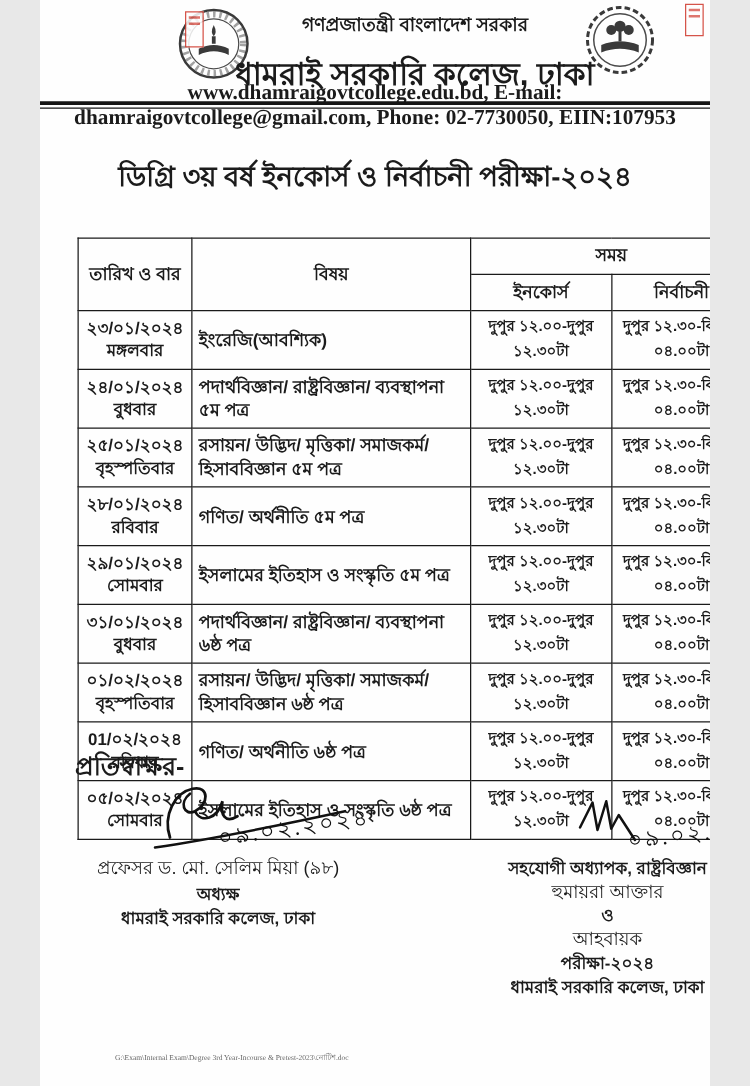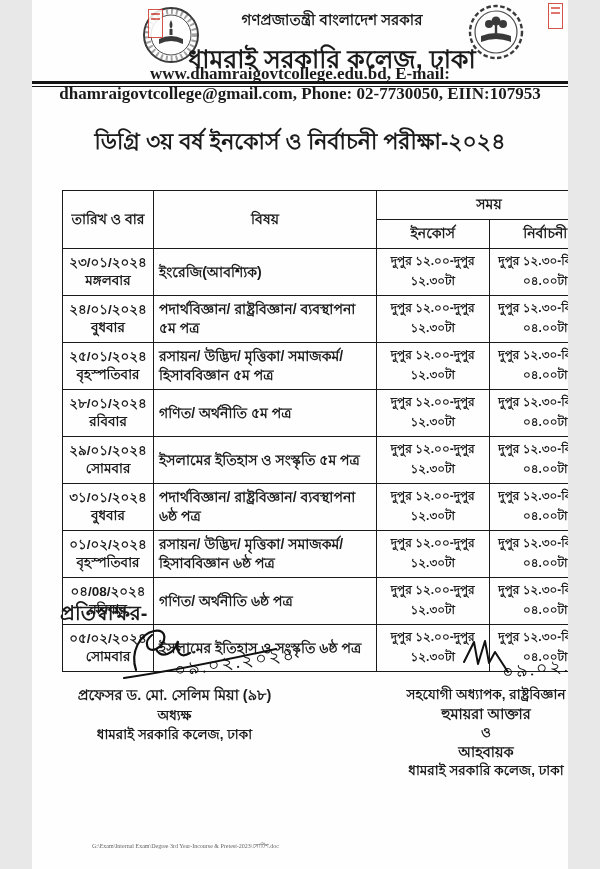--- a/index.html
+++ b/index.html
@@ -186,7 +186,7 @@
         </tr>
         <tr>
           <td class="c-date">
-            <div>০৪/08/২০২৪</div>
+            <div>01/০২/২০২৪</div>
             <div>রবিবার</div>
           </td>
           <td class="c-subj">গণিত/ অর্থনীতি ৬ষ্ঠ পত্র</td>

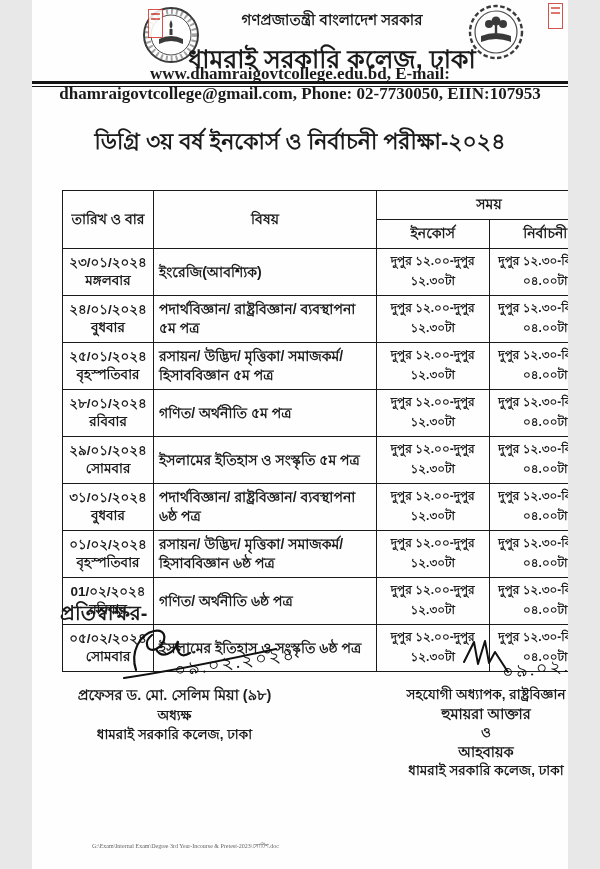--- a/index.html
+++ b/index.html
@@ -53,7 +53,7 @@
   .hw-right{left:470px;top:652px;transform:rotate(-6deg);}
   .sig-block{position:absolute;text-align:center;line-height:1.0;}
   .sig-block .ln{margin:0 0 6px 0;font-size:13.5px;font-weight:600;}
-  .sig-block .ln.name{font-size:14.5px;font-weight:bold;}
+  .sig-block .ln.name{font-size:14.5px;font-weight:normal;}
   .sig-left-block{left:30px;top:688px;width:225px;}
   .sig-right-block{left:340px;top:688px;width:228px;}
   .sig-right-block .ln{margin-bottom:5px;}

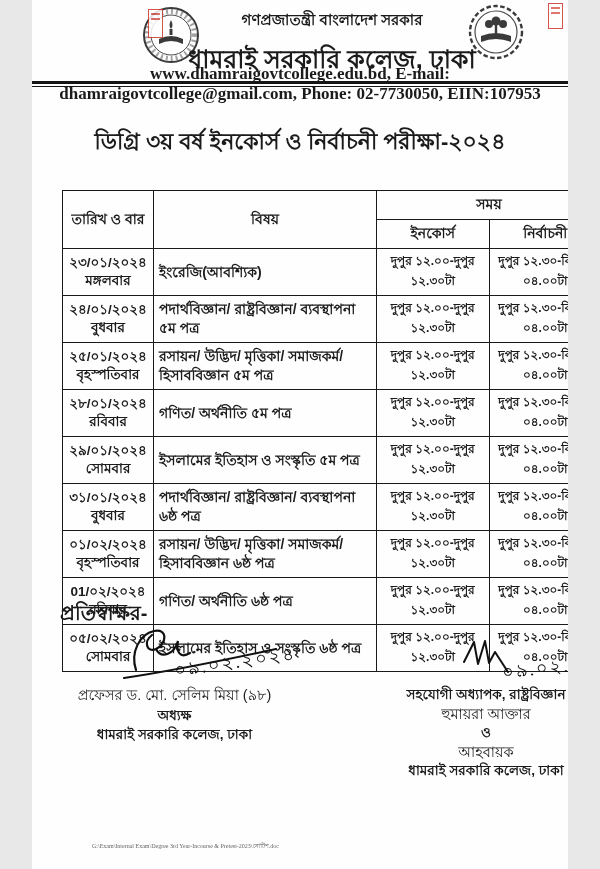--- a/index.html
+++ b/index.html
@@ -233,6 +233,7 @@
     <div class="ln name">হুমায়রা আক্তার</div>
     <div class="ln">ও</div>
     <div class="ln name">আহবায়ক</div>
+    <div class="ln">পরীক্ষা-২০২৪</div>
     <div class="ln">ধামরাই সরকারি কলেজ, ঢাকা</div>
   </div>
 

